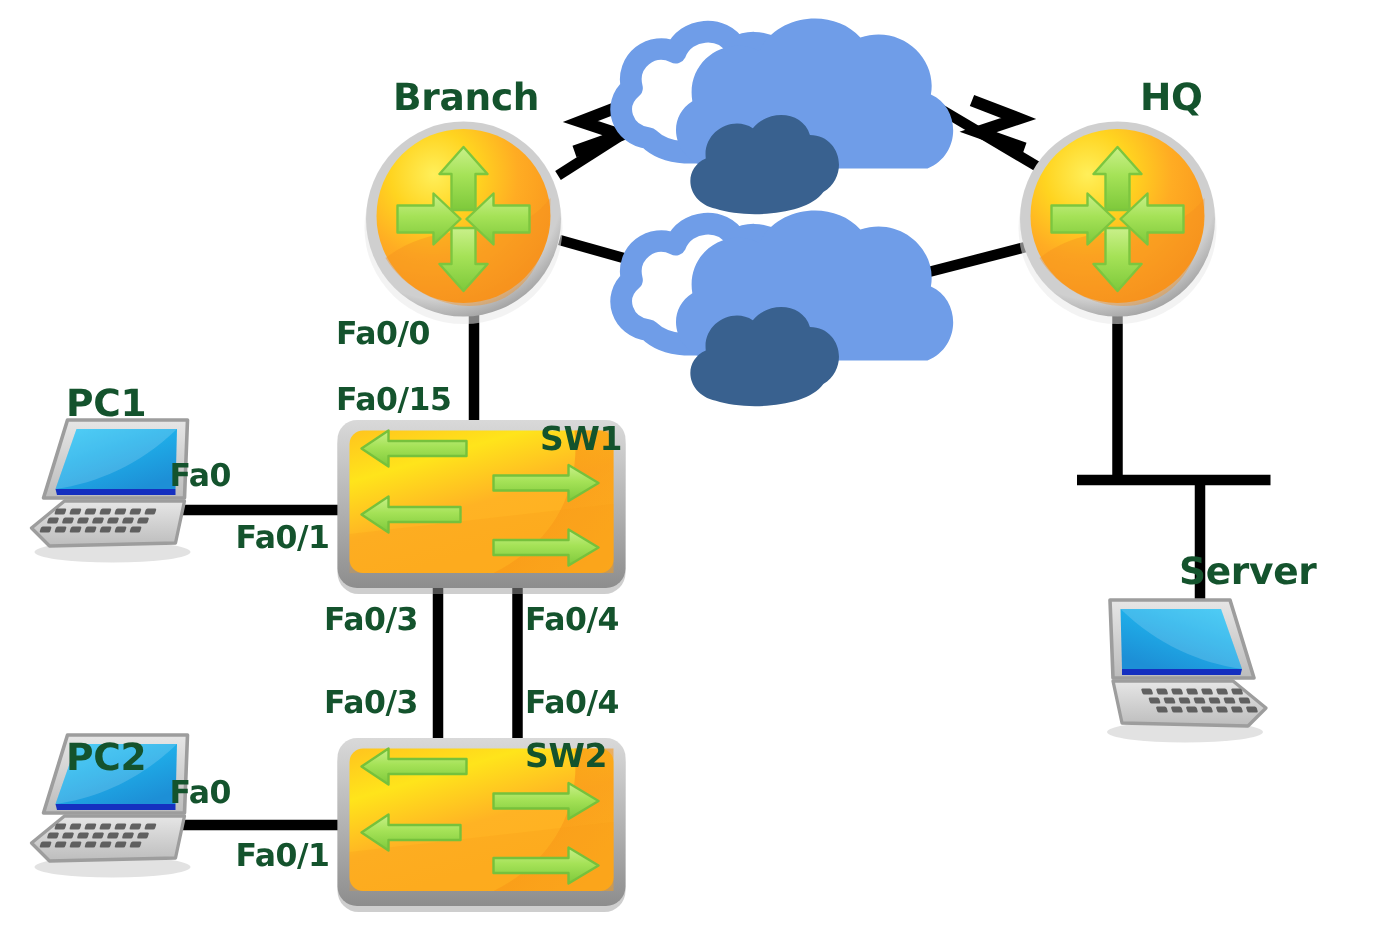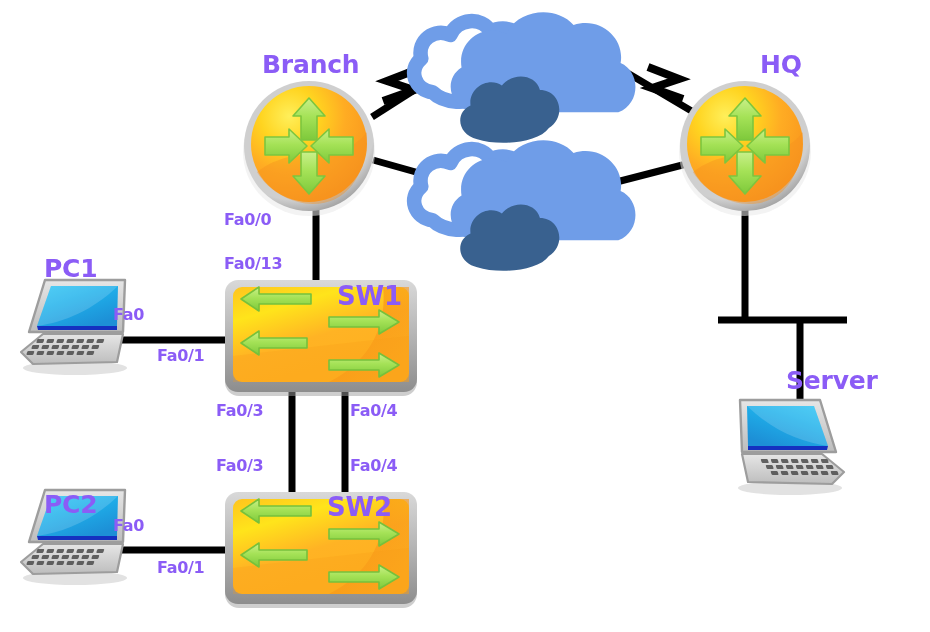--- a/index.html
+++ b/index.html
@@ -26,7 +26,7 @@
     position: absolute;
     font-family: "DejaVu Sans", "Liberation Sans", sans-serif;
     font-weight: bold;
-    color: #8b5cf6;
+    color: #14532d;
     white-space: nowrap;
     line-height: 1;
     user-select: none;

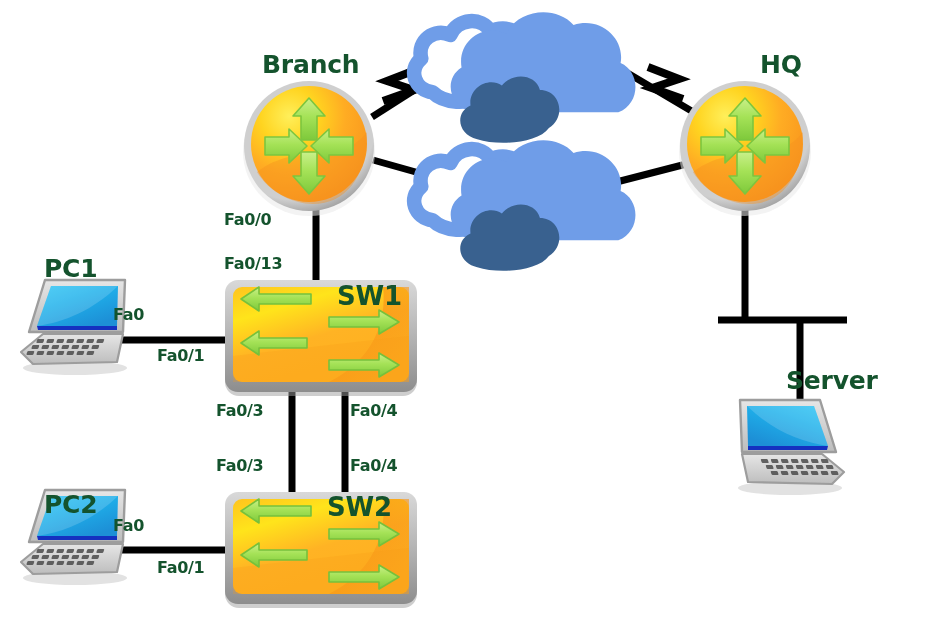--- a/index.html
+++ b/index.html
@@ -36,7 +36,7 @@
     letter-spacing: -0.2px;
   }
   .label-port {
-    font-size: 16px;
+    font-size: 21px;
     letter-spacing: -0.3px;
   }
   .label-ondevice {

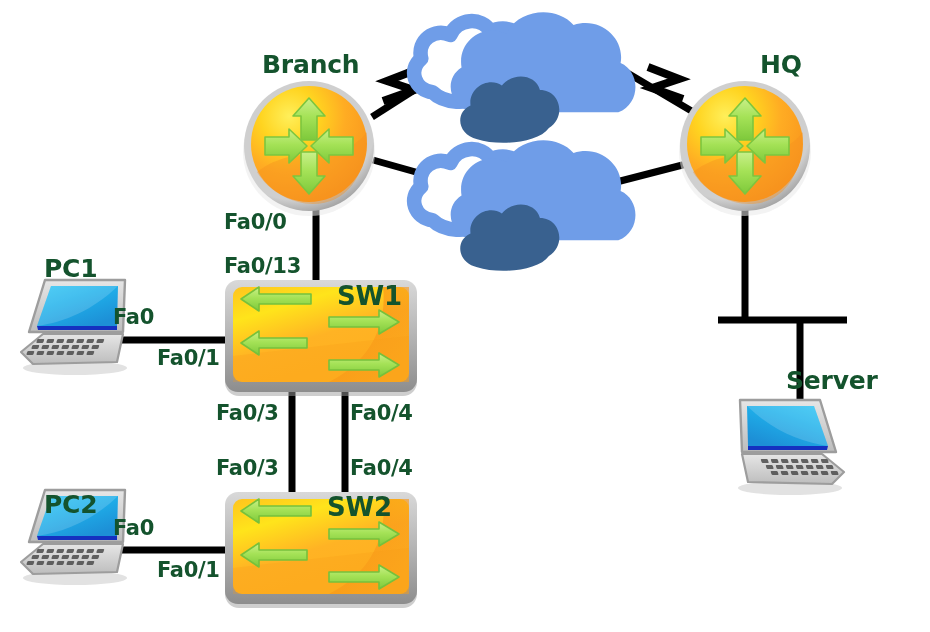--- a/index.html
+++ b/index.html
@@ -257,7 +257,7 @@
 
   <div class="net-label label-port" style="left:224px; top:212px;">Fa0/0</div>
 
-  <div class="net-label label-port" style="left:224px; top:256px;">Fa0/13</div>
+  <div class="net-label label-port" style="left:224px; top:256px;">Fa0/15</div>
 
   <div class="net-label label-device" style="left:44px; top:256px;">PC1</div>
 

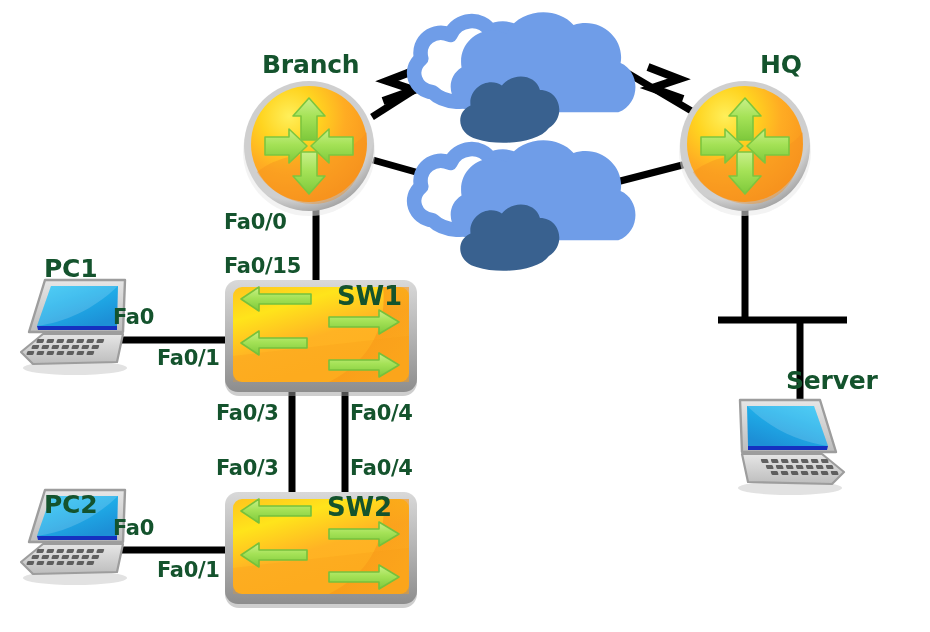--- a/index.html
+++ b/index.html
@@ -40,8 +40,9 @@
     letter-spacing: -0.3px;
   }
   .label-ondevice {
-    font-size: 26px;
+    font-size: 22px;
     letter-spacing: -0.2px;
+    margin-left: 23px;
   }
 </style>
 </head>

